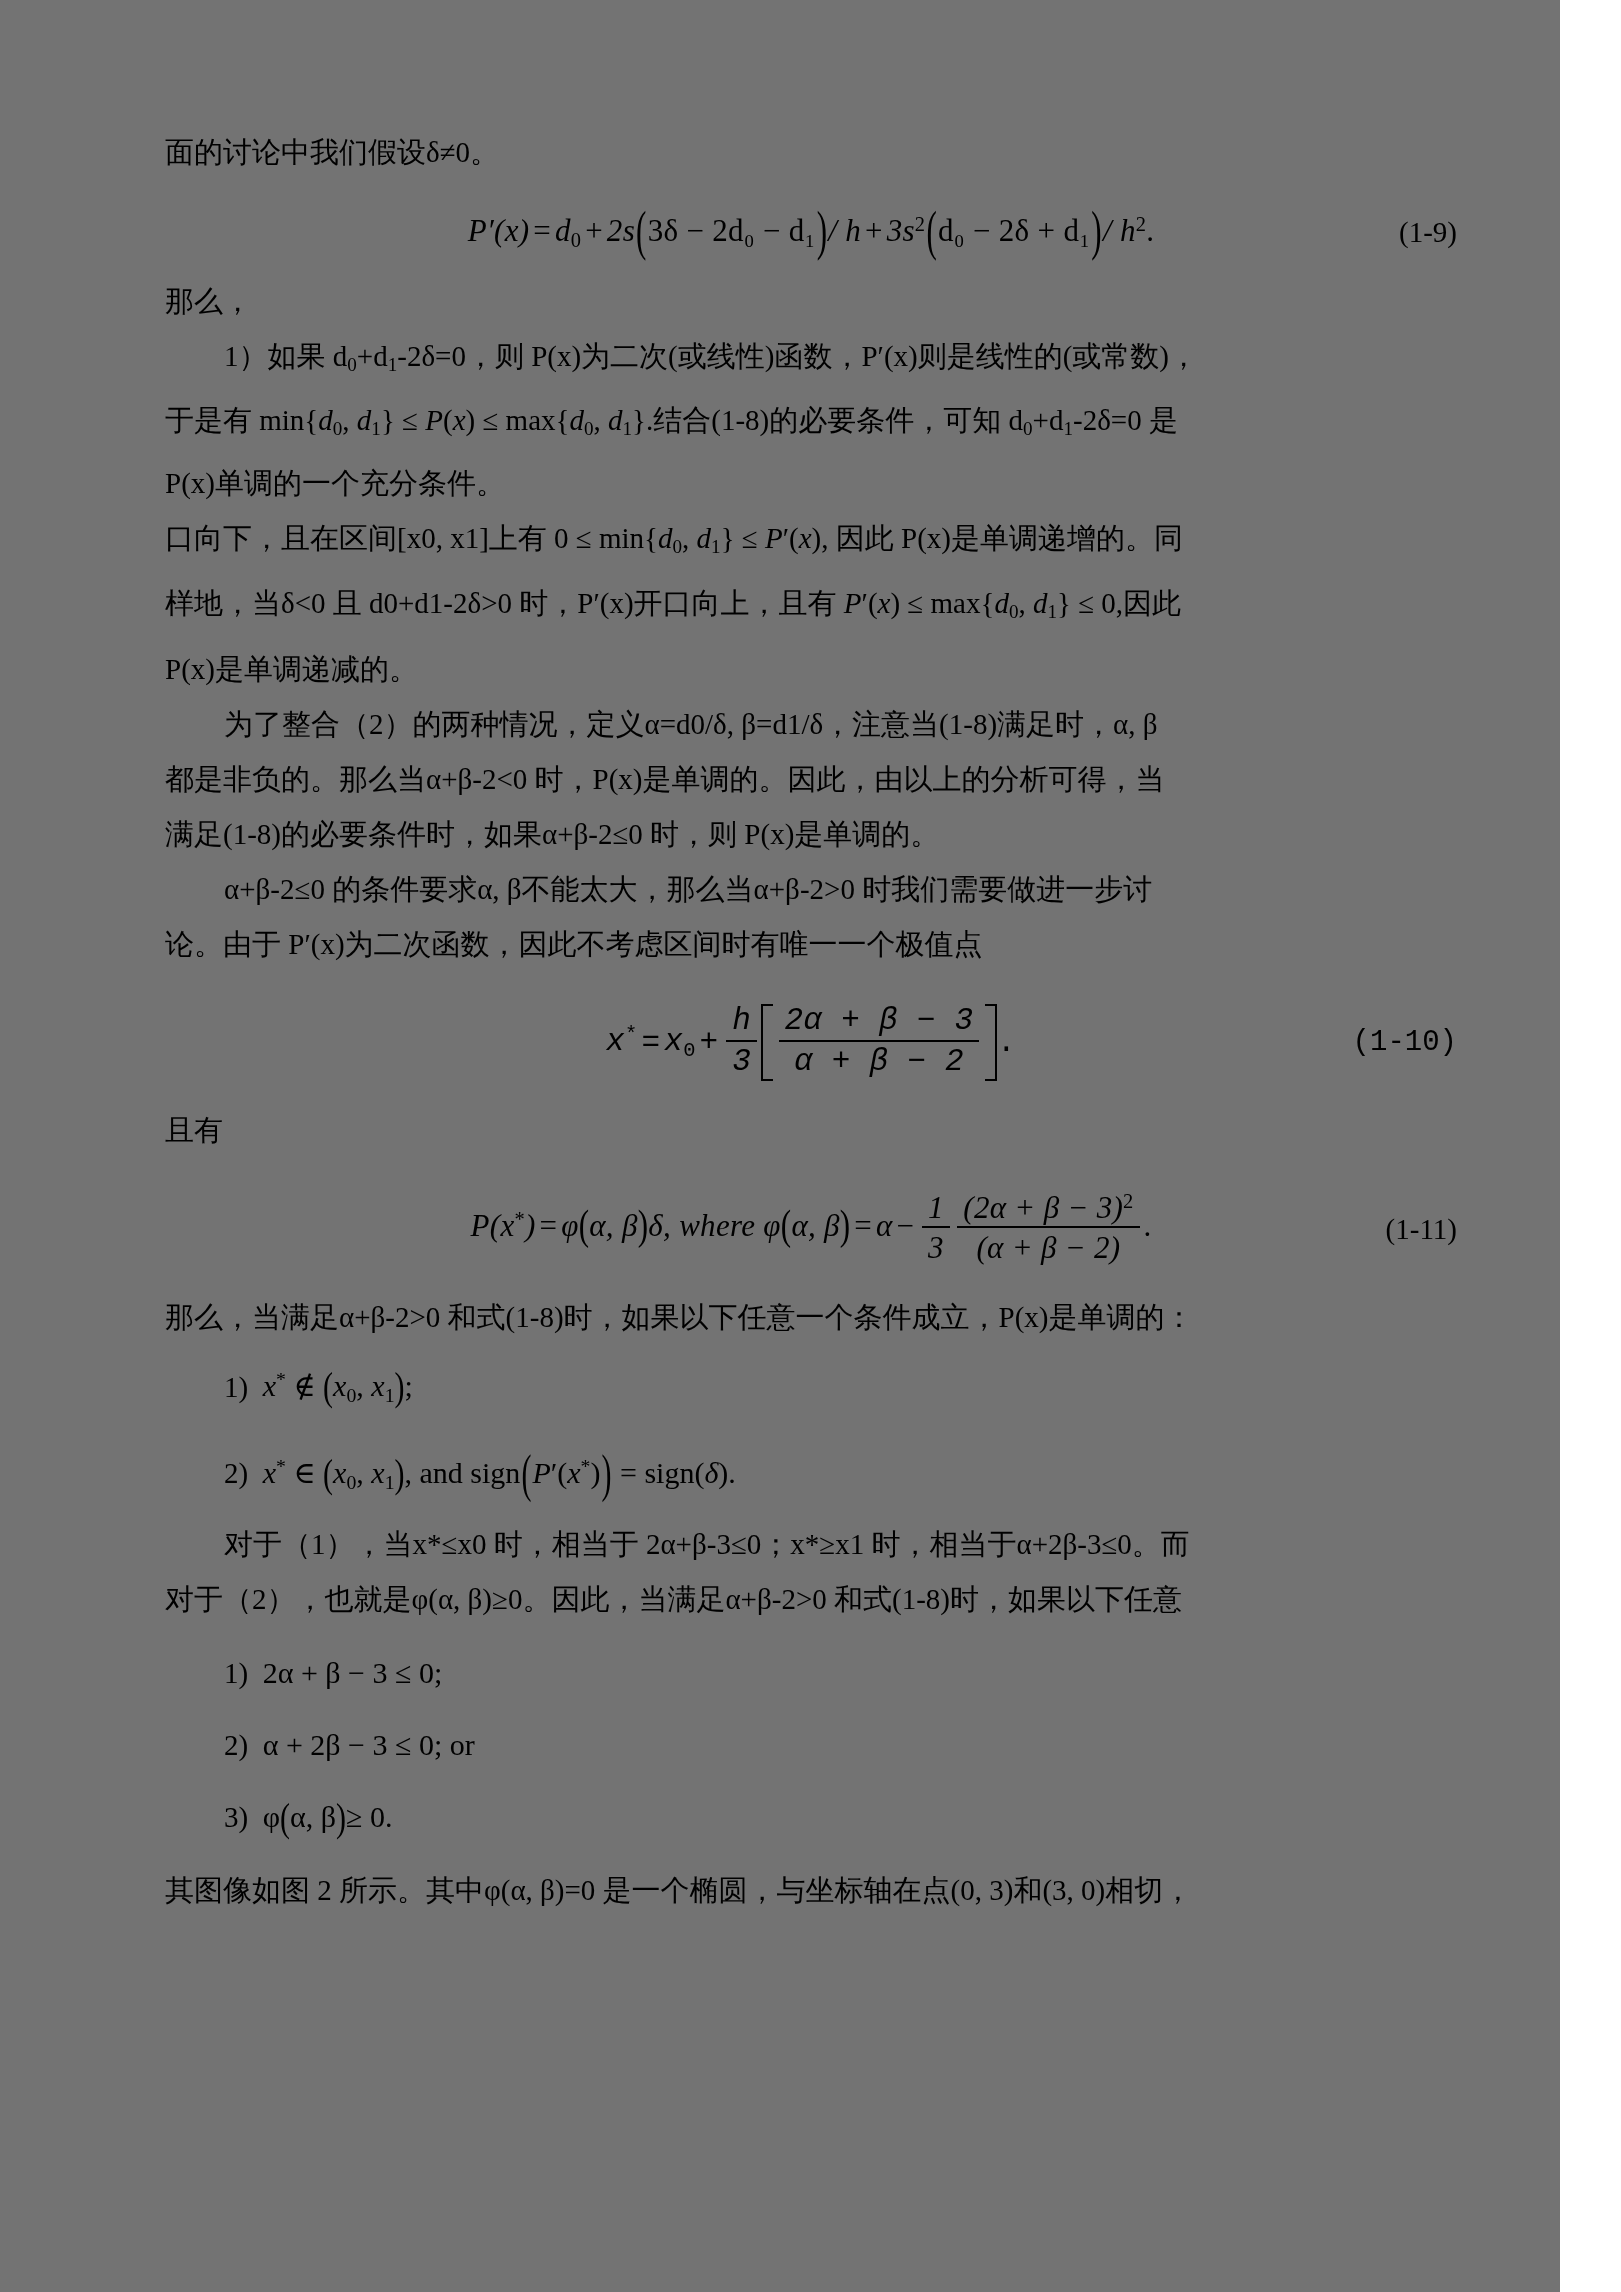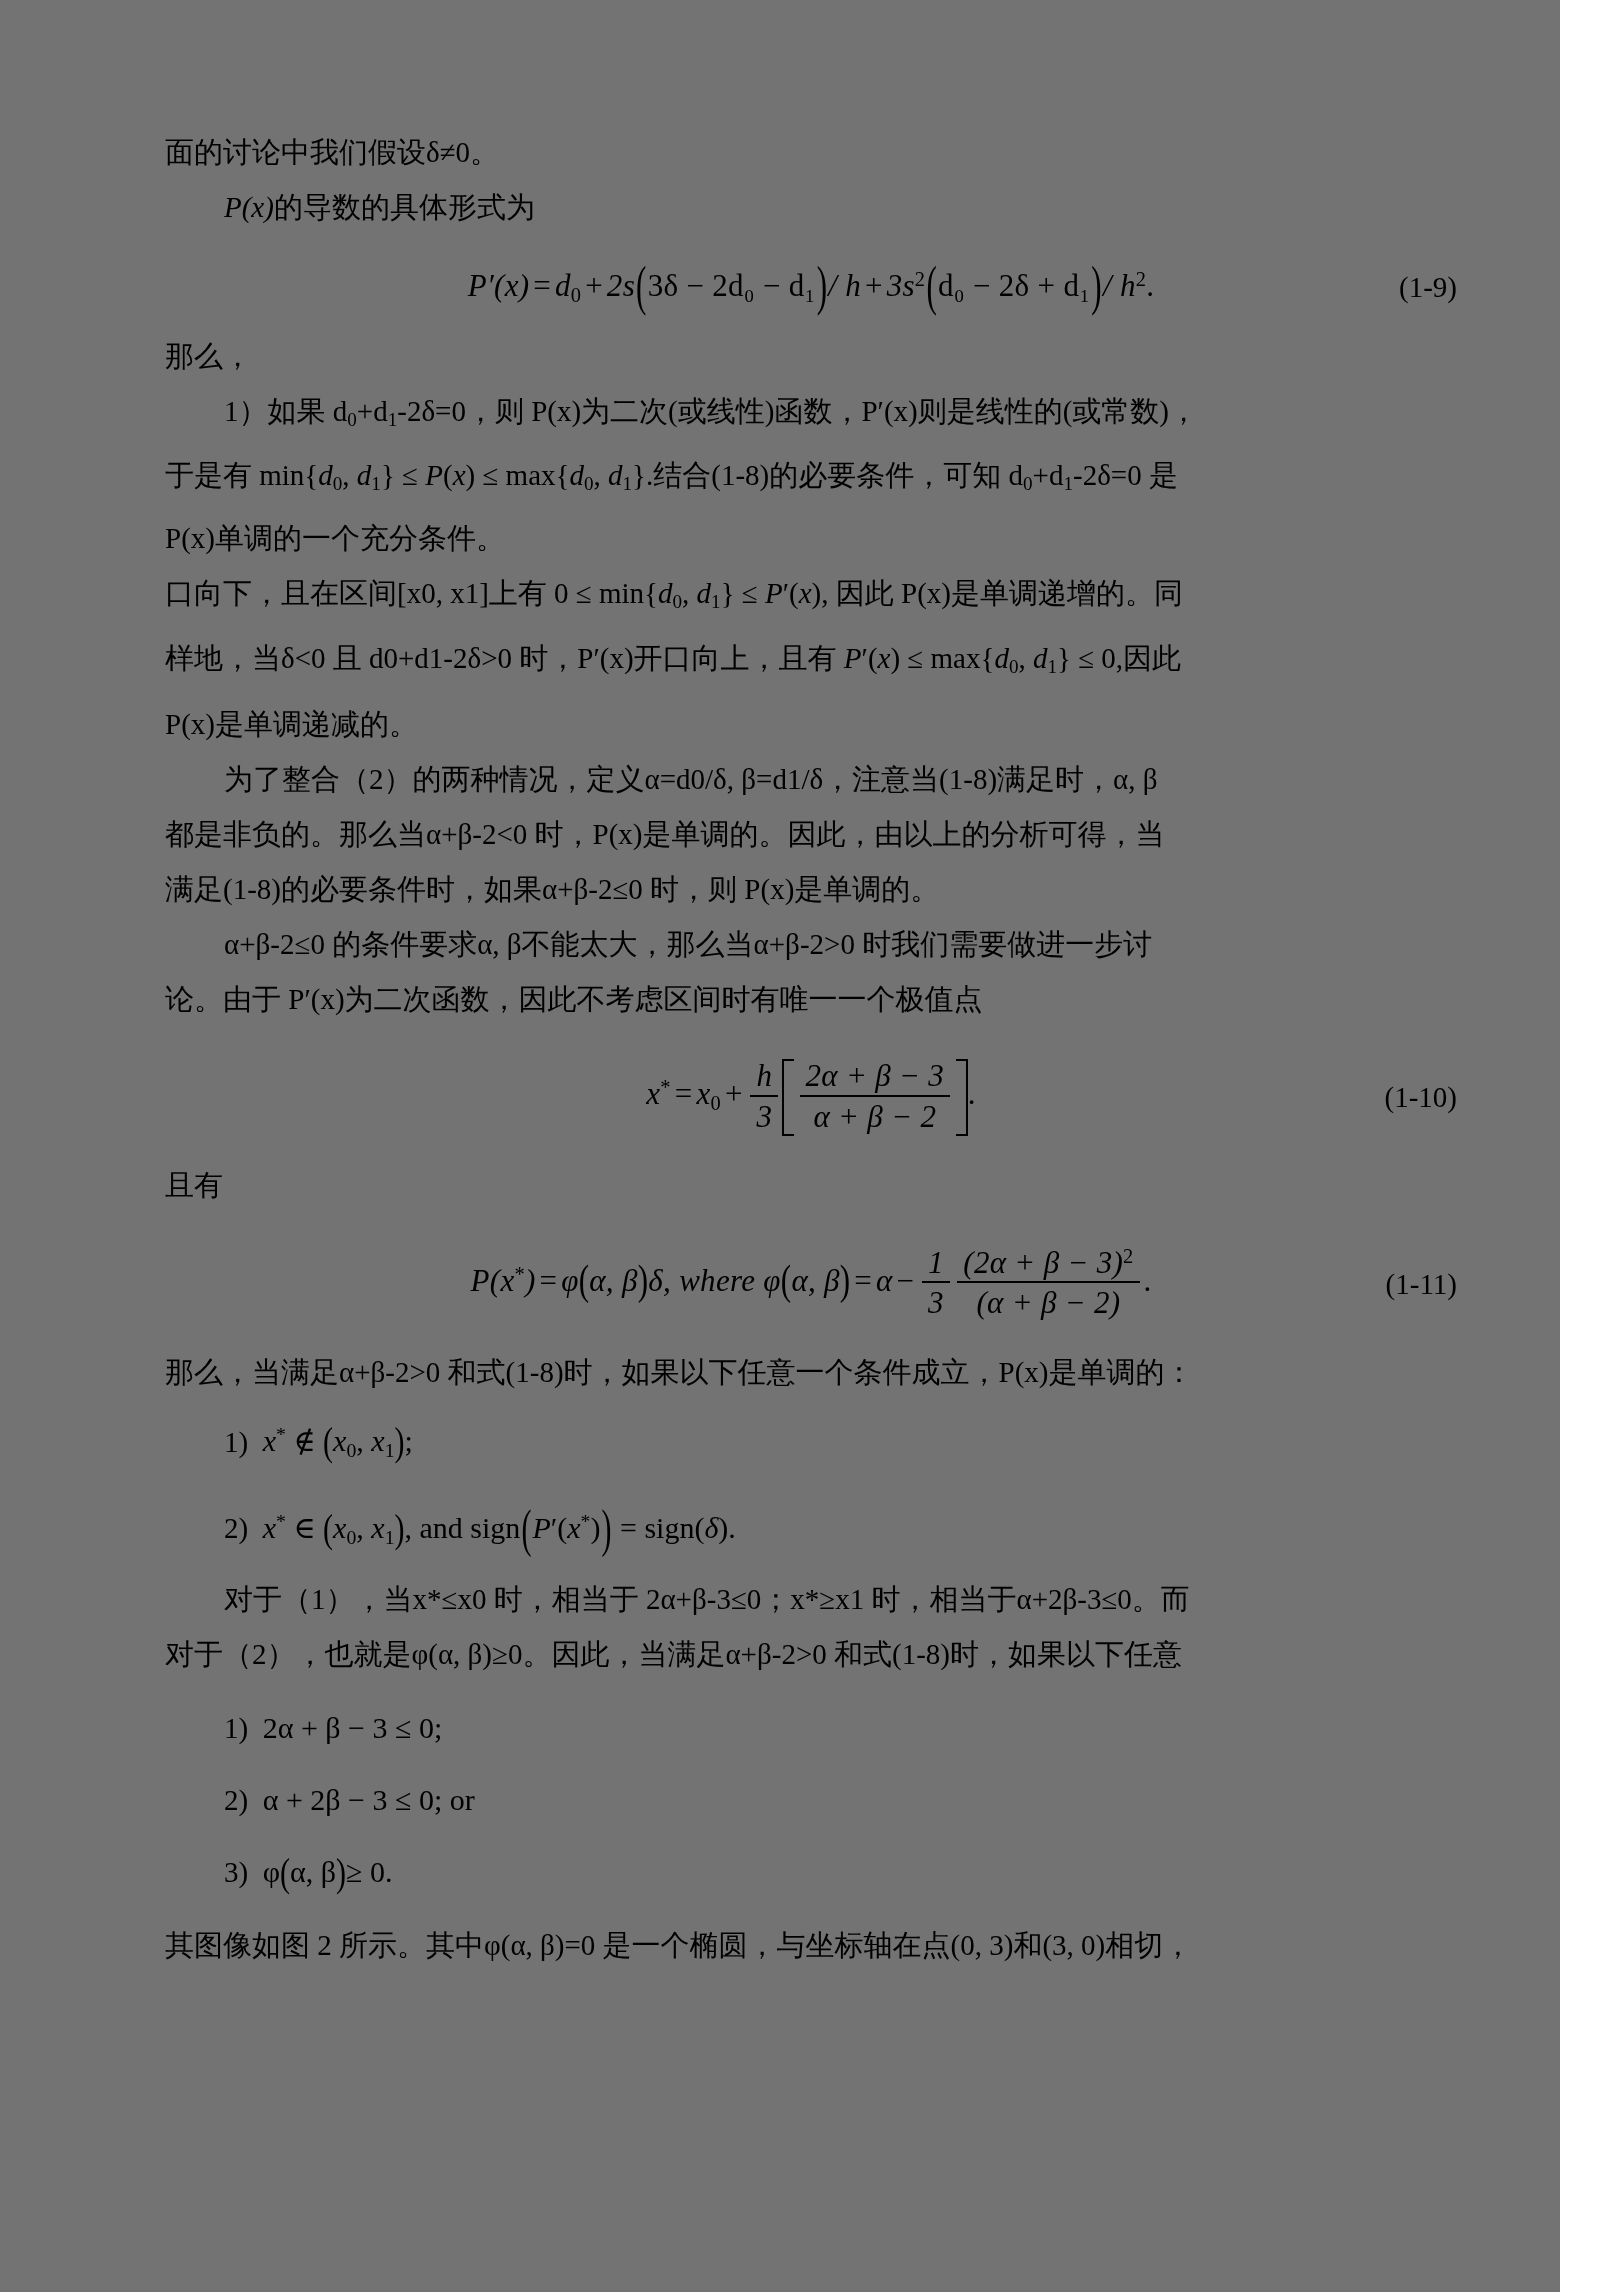--- a/index.html
+++ b/index.html
@@ -126,9 +126,6 @@
       <span>面的讨论中我们假设δ≠0。</span>
     </div>
 
-    <div class="para indent">
-      <span class="mi">P(x)</span><span>的导数的具体形式为</span>
-    </div>
 
     <div class="gap-m"></div>
 

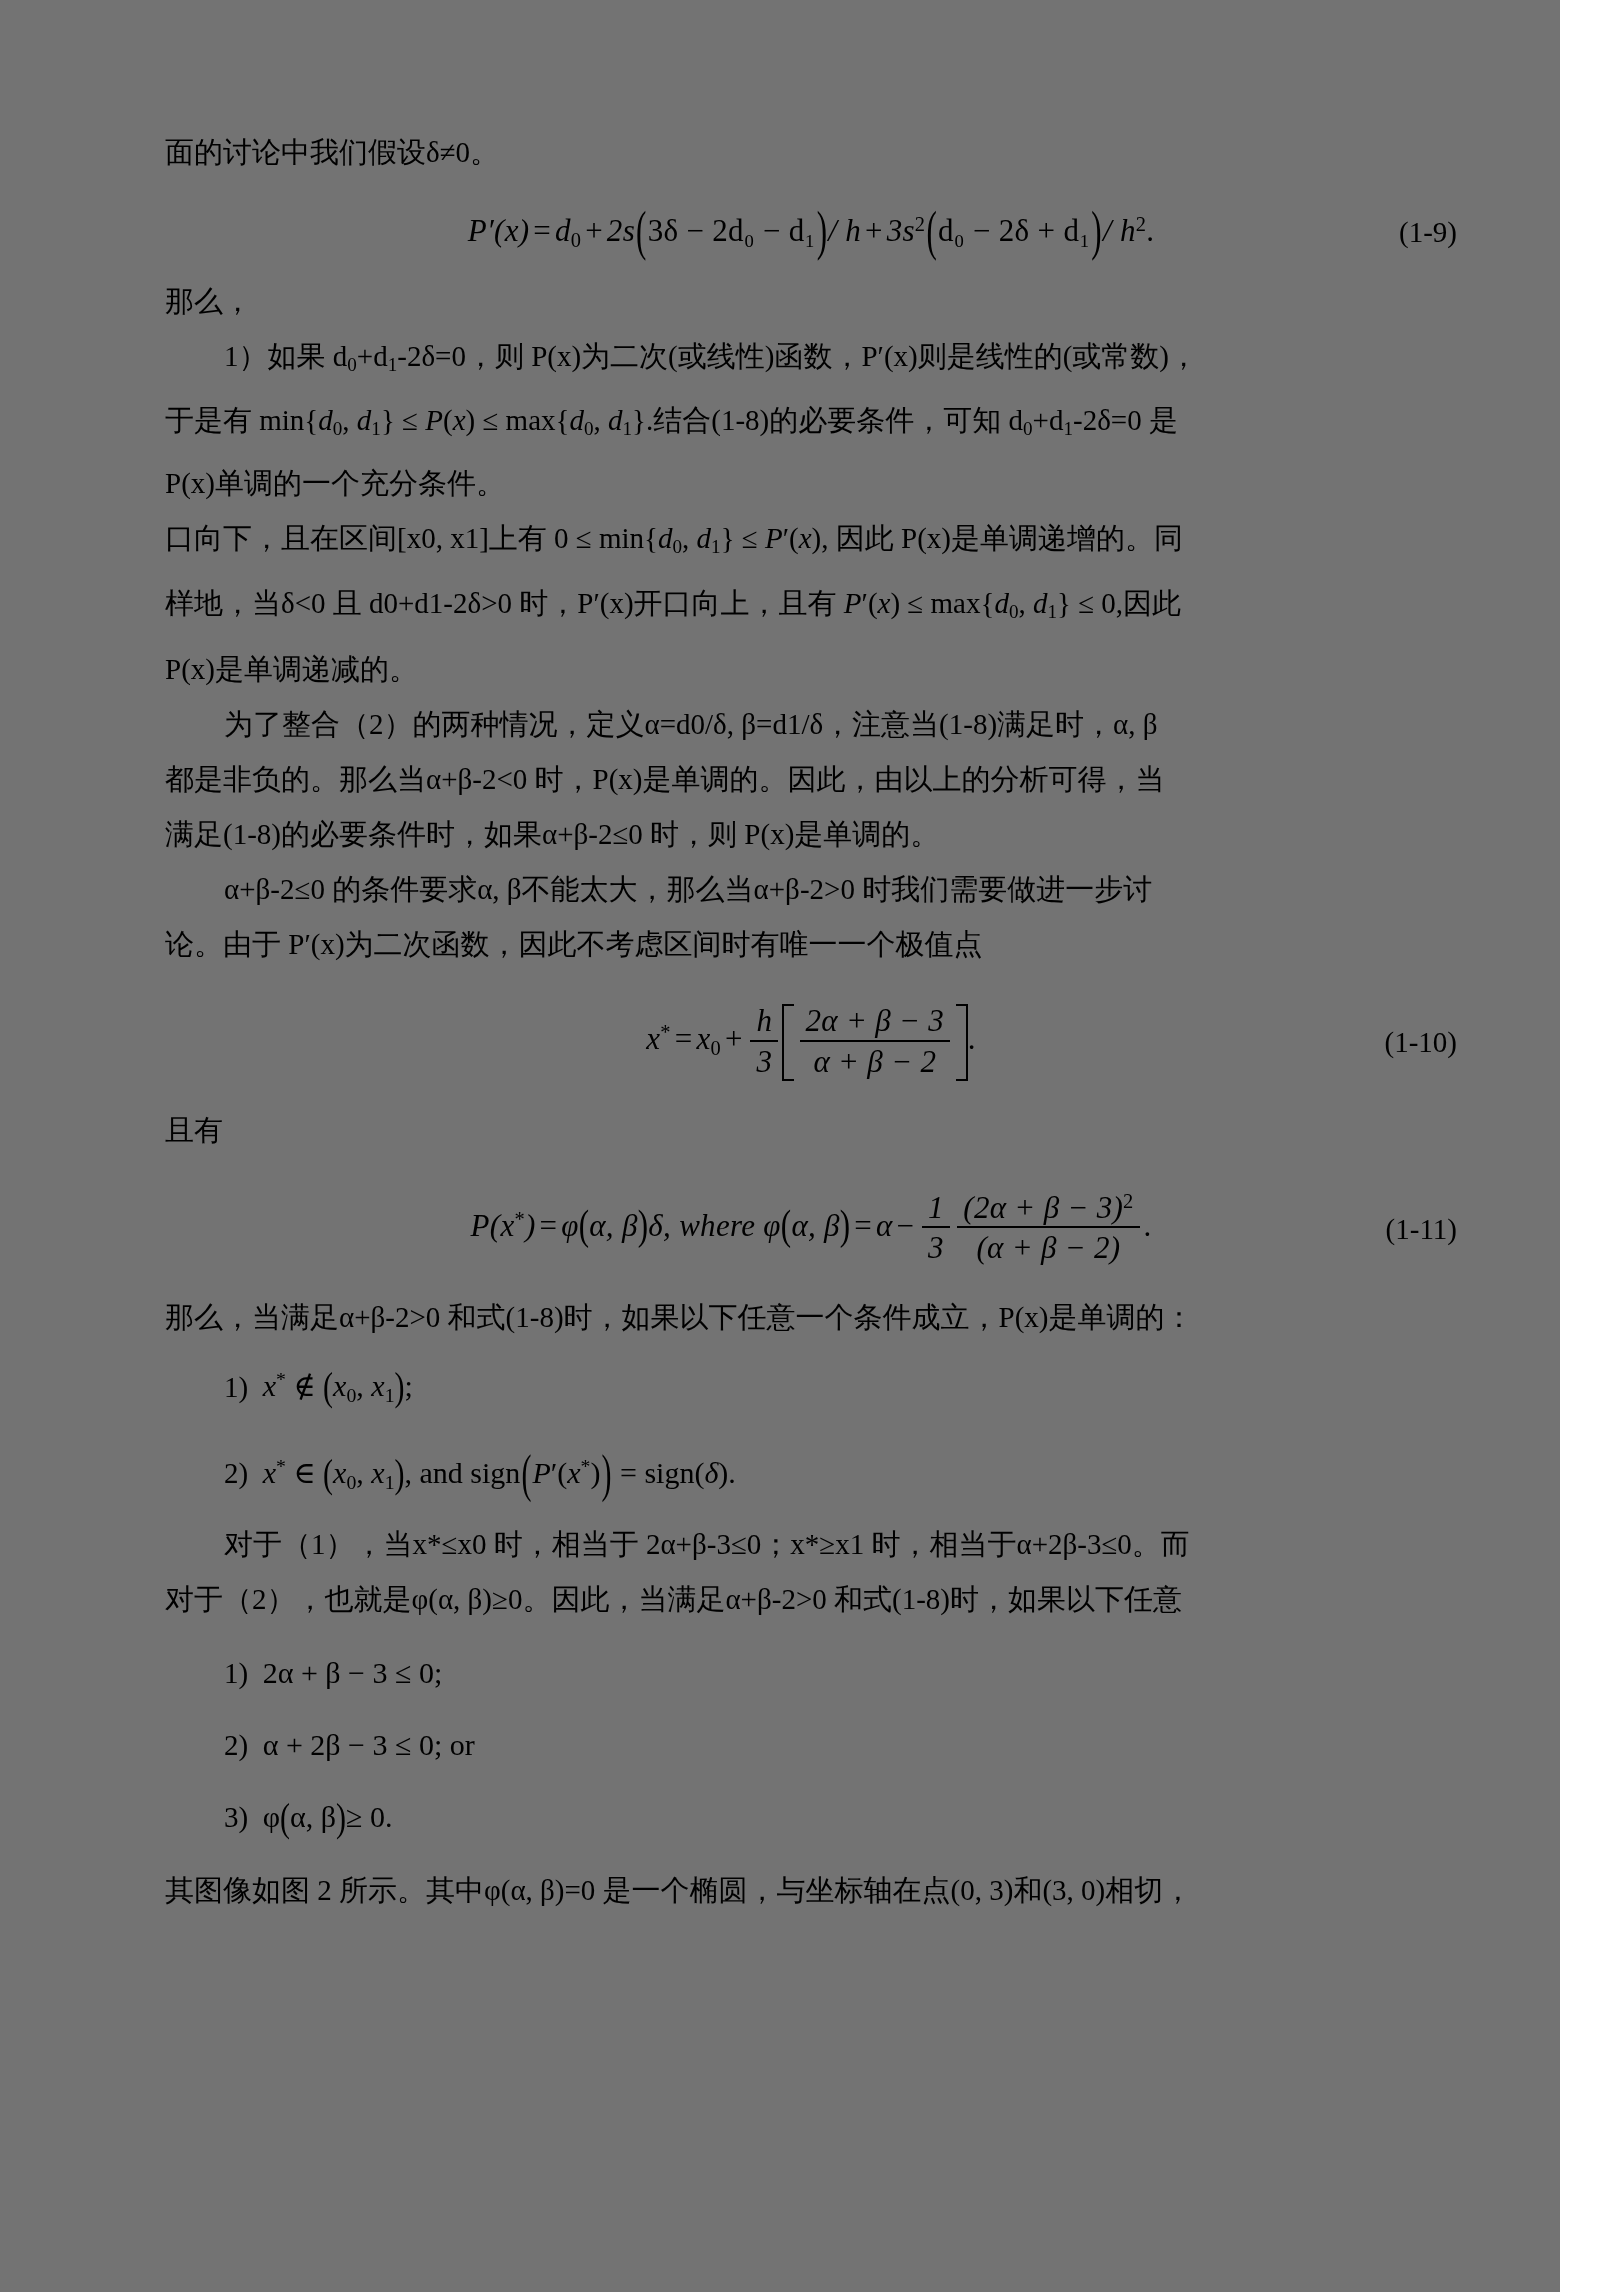--- a/index.html
+++ b/index.html
@@ -186,7 +186,7 @@
 
     <div class="gap-m"></div>
 
-    <div class="eqrow" style="height:102px;">
+    <div class="eqrow" style="height:102px;font-family:Liberation Mono, monospace;">
       <div class="eqbody">
         <span>x</span><span class="sup">*</span><span class="op">=</span><span>x</span><span class="subn">0</span><span class="op">+</span><span class="frac">
             <span class="num">h</span>

